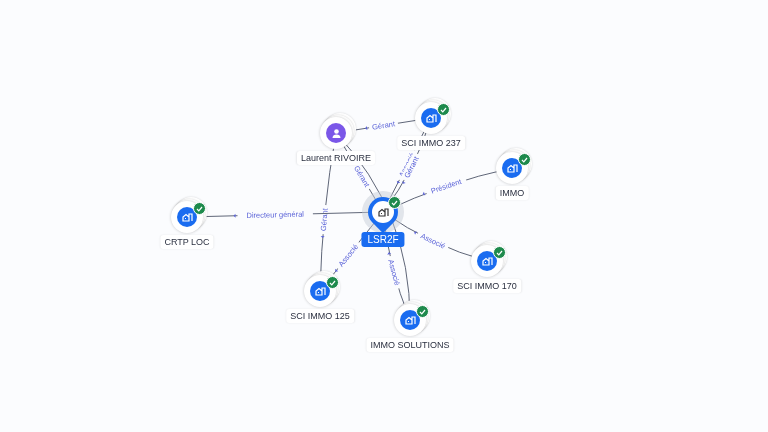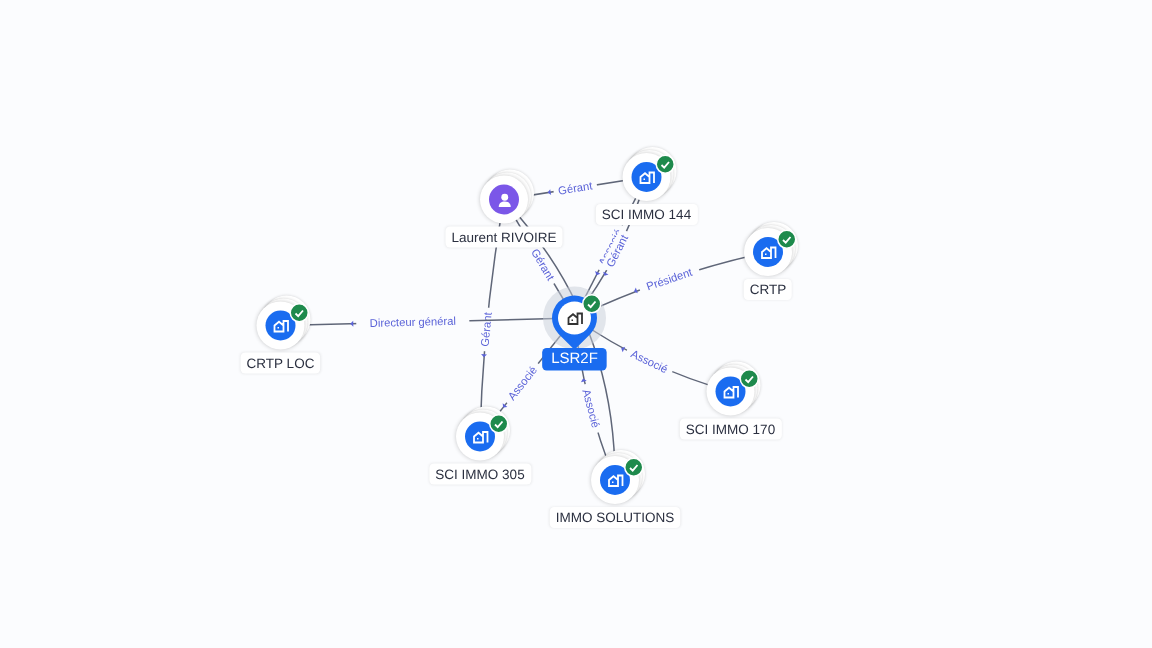--- a/index.html
+++ b/index.html
@@ -129,7 +129,7 @@
           <path d="M1 3l1.8 1.8L6 1" fill="none" stroke="#fff" stroke-width="1.2"></path>
         </svg>
       </div>
-    <div class="label">SCI IMMO 144</div>
+    <div class="label">SCI IMMO 237</div>
     </div>
     <div class="node" style="left: 512px; top: 168px;">
     <div class="stack" style="left:-12px;top:-20px"></div>

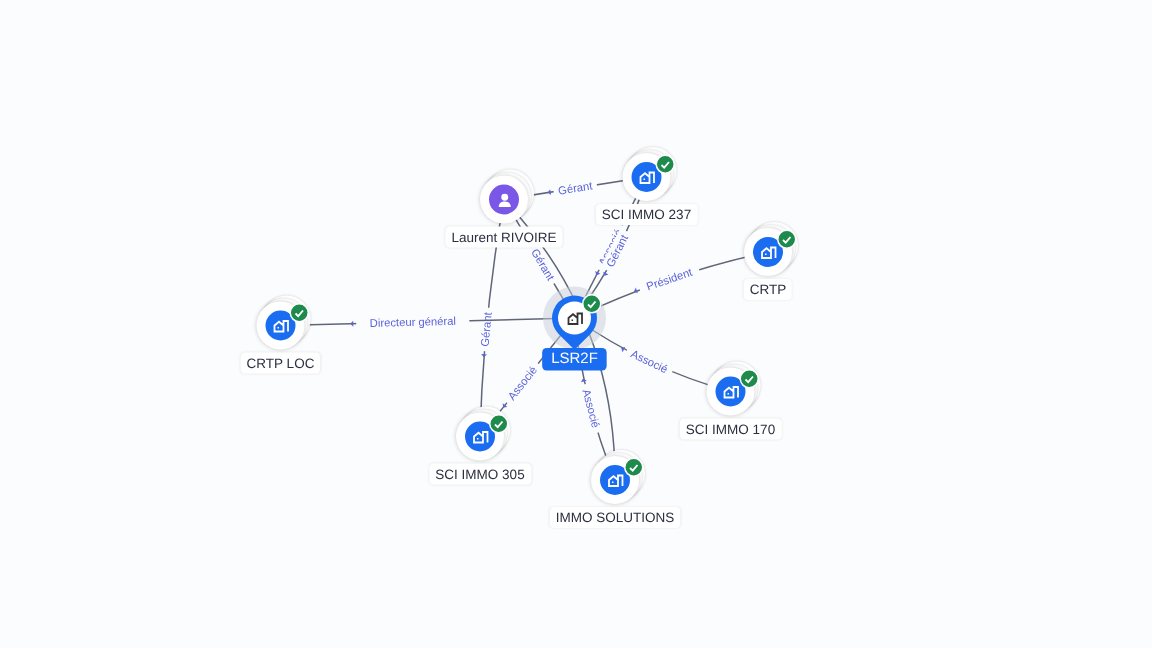--- a/index.html
+++ b/index.html
@@ -147,7 +147,7 @@
           <path d="M1 3l1.8 1.8L6 1" fill="none" stroke="#fff" stroke-width="1.2"></path>
         </svg>
       </div>
-    <div class="label">CRTP</div>
+    <div class="label">IMMO</div>
     </div>
     <div class="node" style="left: 187px; top: 217px;">
     <div class="stack" style="left:-12px;top:-20px"></div>

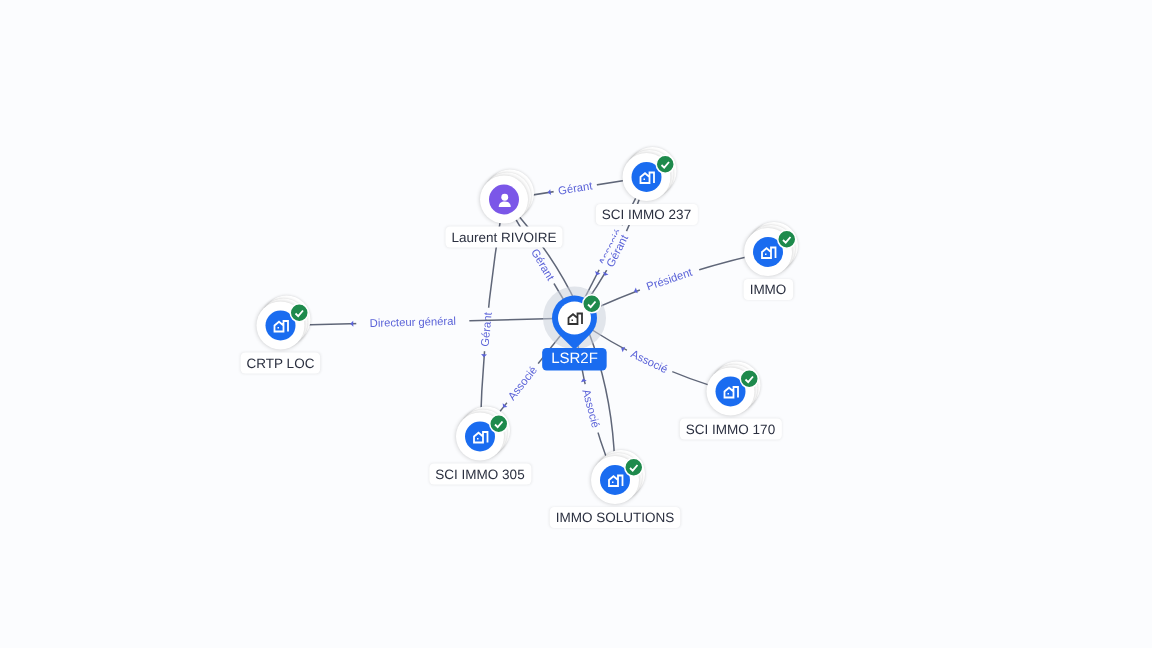--- a/index.html
+++ b/index.html
@@ -201,7 +201,7 @@
           <path d="M1 3l1.8 1.8L6 1" fill="none" stroke="#fff" stroke-width="1.2"></path>
         </svg>
       </div>
-    <div class="label">SCI IMMO 305</div>
+    <div class="label">SCI IMMO 125</div>
     </div>
     <div class="node" style="left: 410px; top: 320px;">
     <div class="stack" style="left:-12px;top:-20px"></div>

